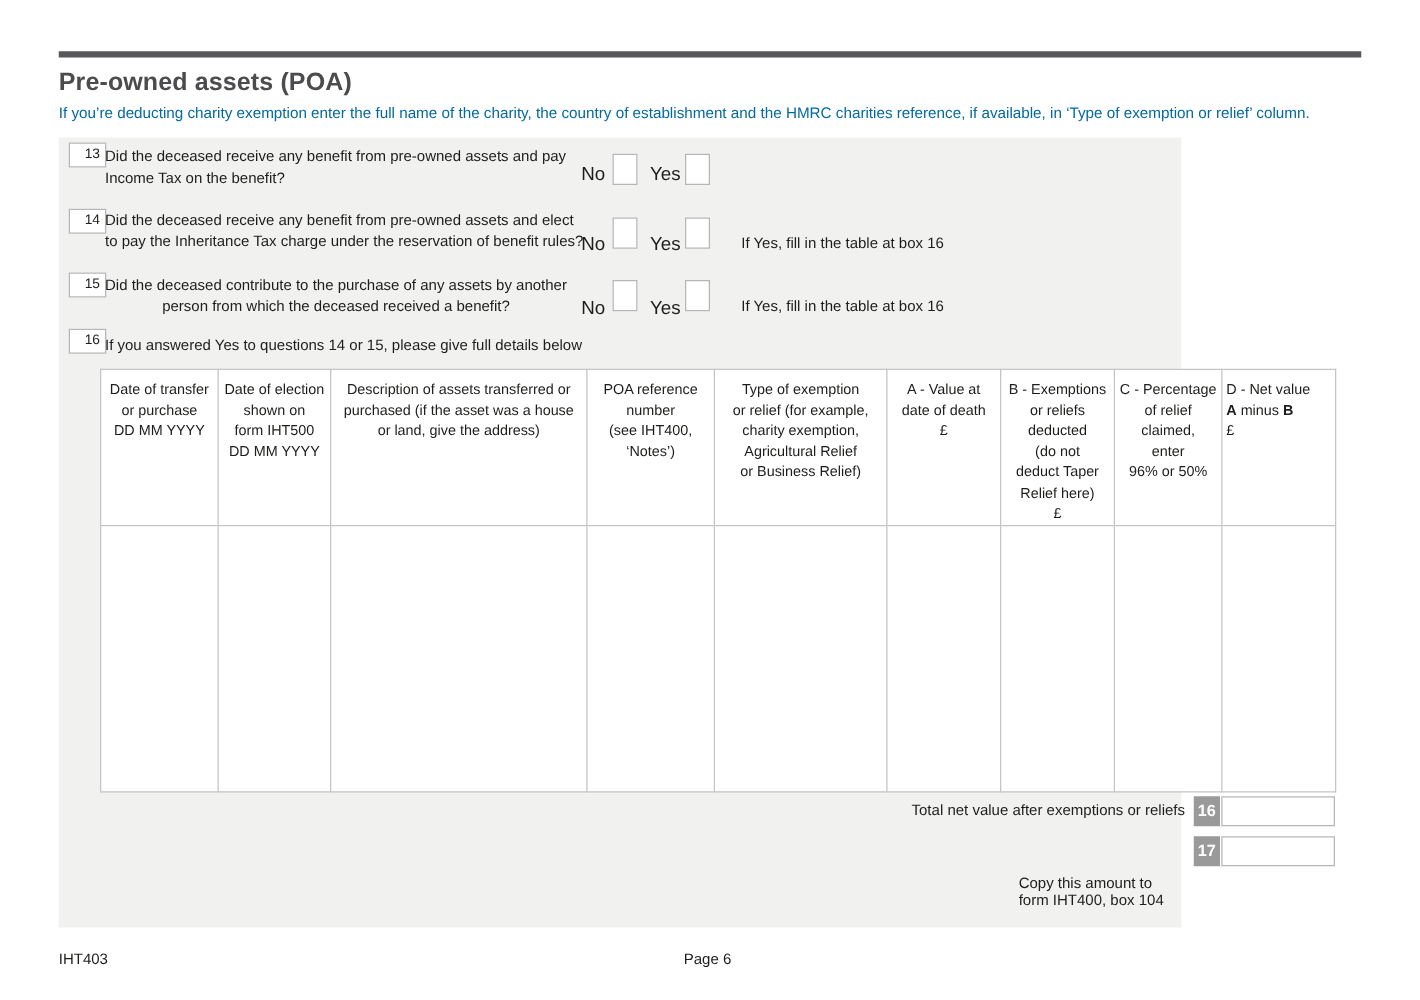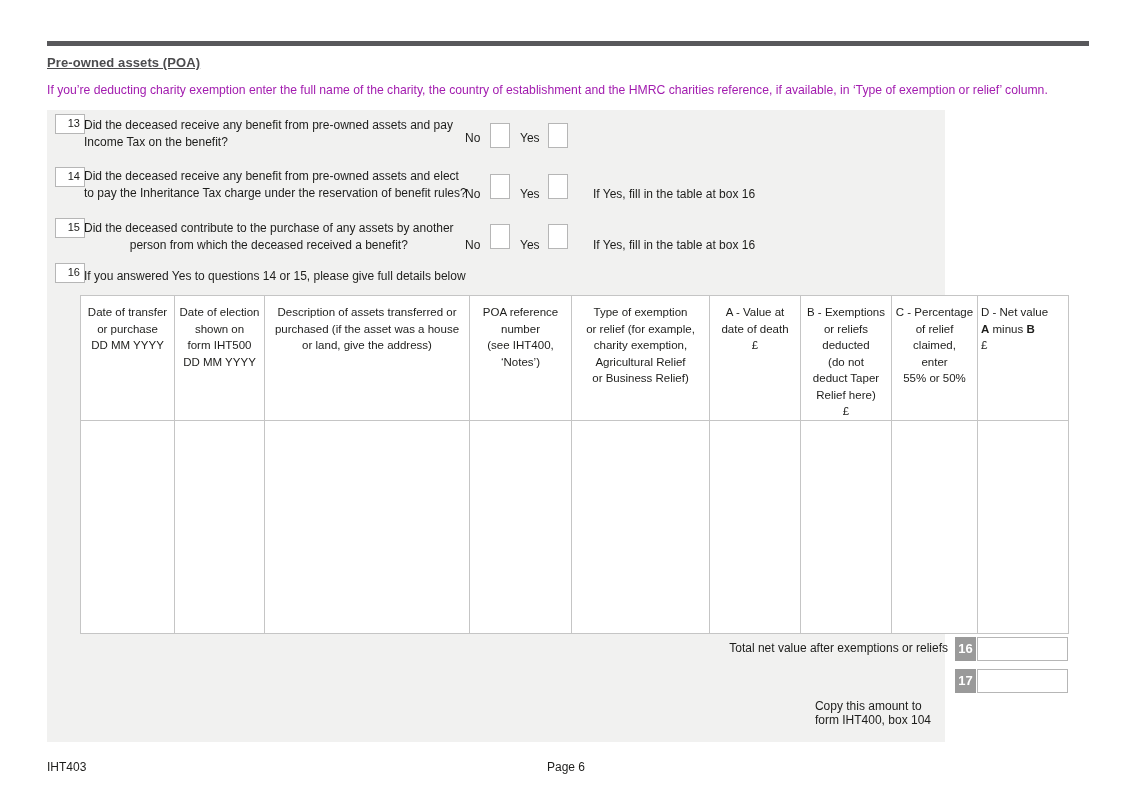--- a/index.html
+++ b/index.html
@@ -9,7 +9,7 @@
   }
   .abs { position:absolute; }
   .top-rule { background:#58585b; width:1042px; height:5px; }
-  .page-title { font-size:13px; font-weight:bold; color:#4c4c4e; letter-spacing:0.1px;text-decoration:underline; }
+  .page-title { font-size:20px; font-weight:bold; color:#4c4c4e; letter-spacing:0.1px; }
   .intro { font-size:12.2px; color:#a21caf; white-space:nowrap; }
   .panel { background:#f1f1f0; width:898px; height:632px; }
   .numbox {

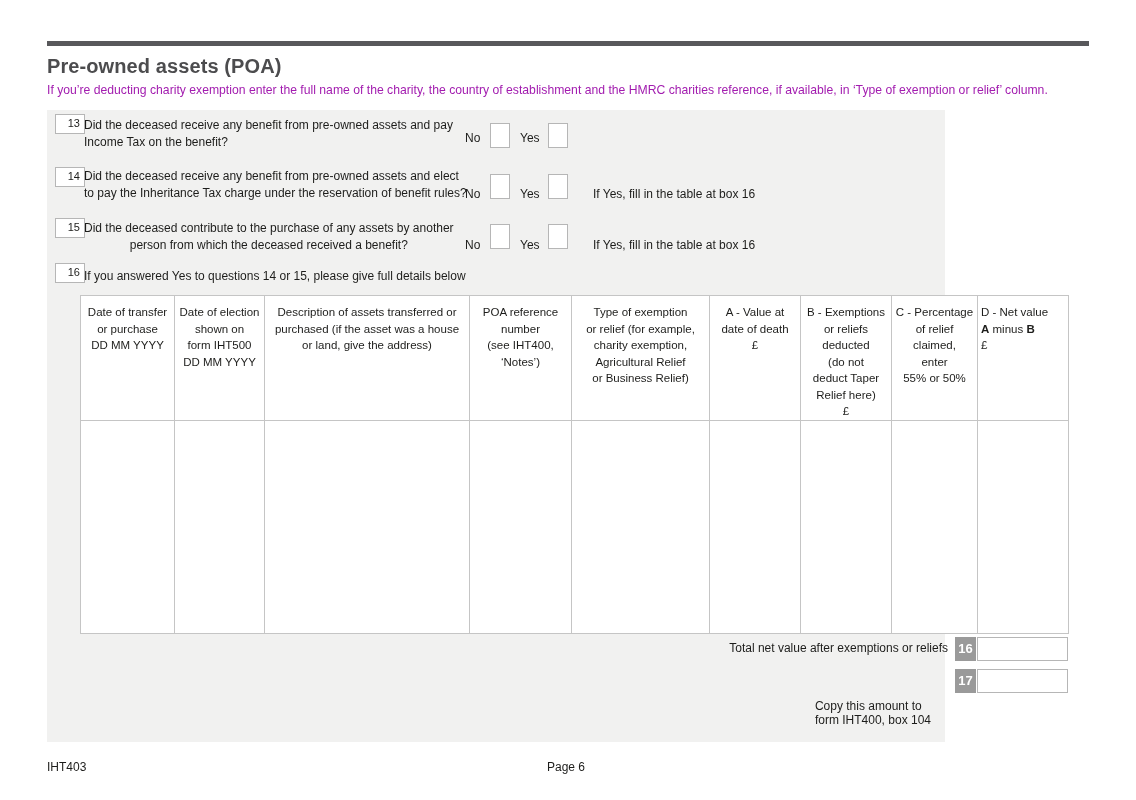--- a/index.html
+++ b/index.html
@@ -10,7 +10,7 @@
   .abs { position:absolute; }
   .top-rule { background:#58585b; width:1042px; height:5px; }
   .page-title { font-size:20px; font-weight:bold; color:#4c4c4e; letter-spacing:0.1px; }
-  .intro { font-size:12.2px; color:#a21caf; white-space:nowrap; }
+  .intro { font-size:12.2px; color:#0369a1; white-space:nowrap; }
   .panel { background:#f1f1f0; width:898px; height:632px; }
   .numbox {
     background:#ffffff; border:1px solid #b6b6b6; width:30px; height:20px;

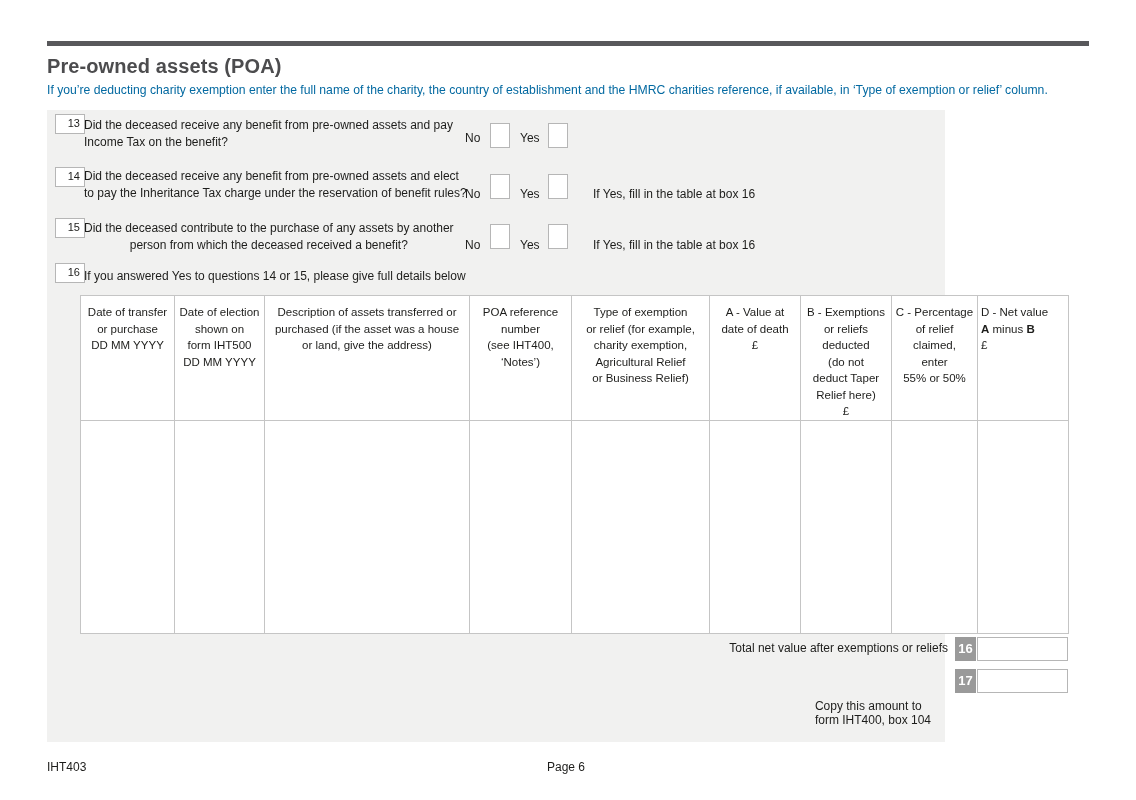--- a/index.html
+++ b/index.html
@@ -17,7 +17,7 @@
     box-sizing:border-box; font-size:11px; text-align:right; padding:2px 4px 0 0;
   }
   .qtext { font-size:12px; line-height:16.5px; white-space:pre-line; }
-  .yn-label { font-size:12px; }
+  .yn-label { font-size:15px; }
   .checkbox {
     width:20px; height:25px; background:#ffffff; border:1px solid #b6b6b6;
     box-sizing:border-box;

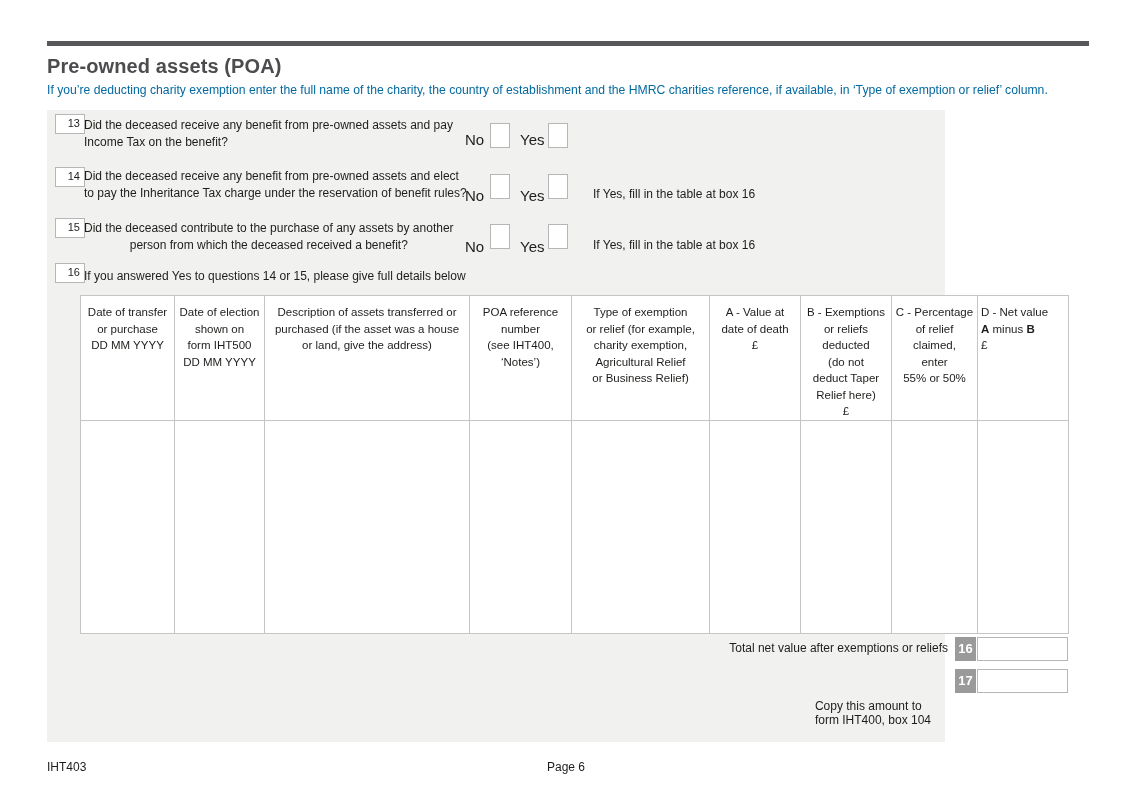--- a/index.html
+++ b/index.html
@@ -139,7 +139,7 @@
 of relief
 claimed,
 enter
-55% or 50%</div>
+96% or 50%</div>
             </td>
         <td>
           <div class="th-cell" style="white-space:normal; padding-bottom:0;">

